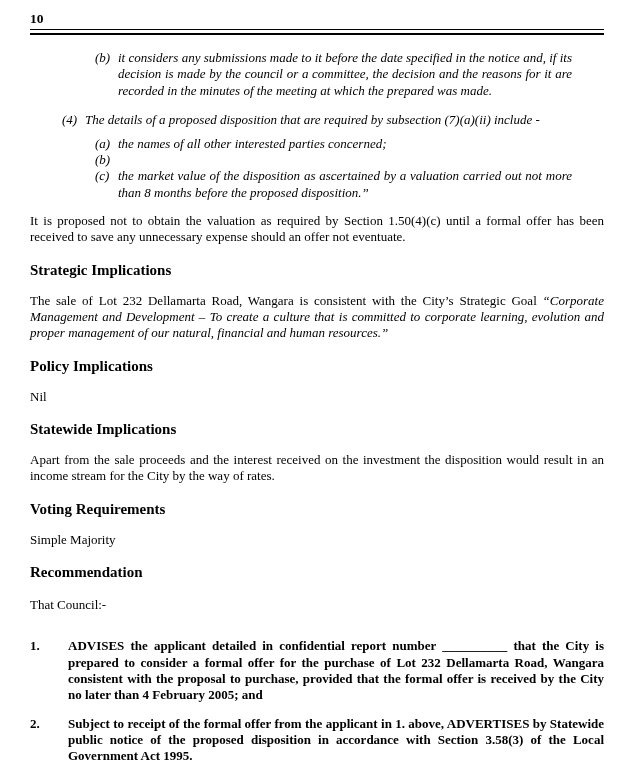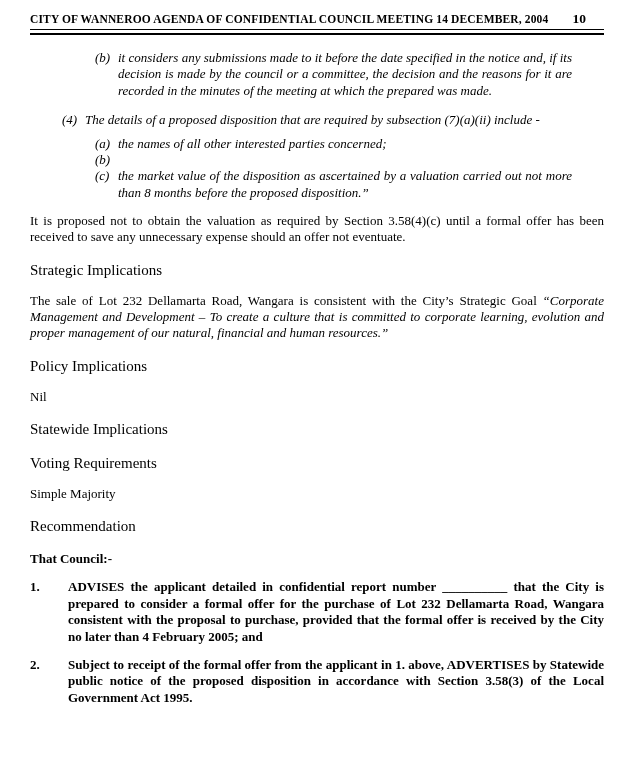--- a/index.html
+++ b/index.html
@@ -82,7 +82,6 @@
 
   <div>
     <div class="header-row">
-      <span class="header-title">CITY OF WANNEROO AGENDA OF CONFIDENTIAL COUNCIL MEETING 14 DECEMBER, 2004</span>
       <span class="header-page">10</span>
     </div>
     <div class="header-rule"></div>

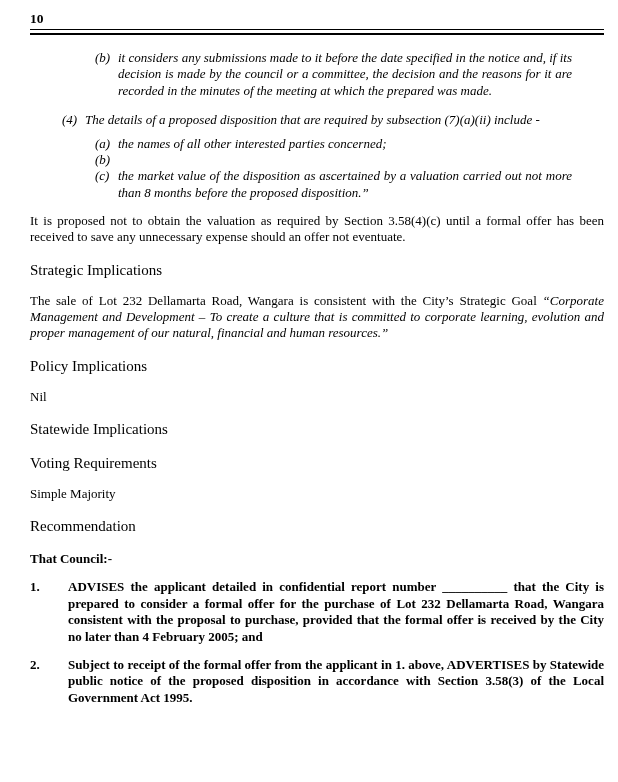--- a/index.html
+++ b/index.html
@@ -109,7 +109,7 @@
     </div>
   </div>
 
-  <div class="para">It is proposed not to obtain the valuation as required by Section 3.58(4)(c) until a formal offer has been received to save any unnecessary expense should an offer not eventuate.</div>
+  <div class="para">It is proposed not to obtain the valuation as required by Section 1.50(4)(c) until a formal offer has been received to save any unnecessary expense should an offer not eventuate.</div>
 
   <div class="heading">Strategic Implications</div>
   <div class="para"><span>The sale of Lot 232 Dellamarta Road, Wangara is consistent with the City’s Strategic Goal </span><span class="quote-italic">“Corporate Management and Development – To create a culture that is committed to corporate learning, evolution and proper management of our natural, financial and human resources.”</span></div>

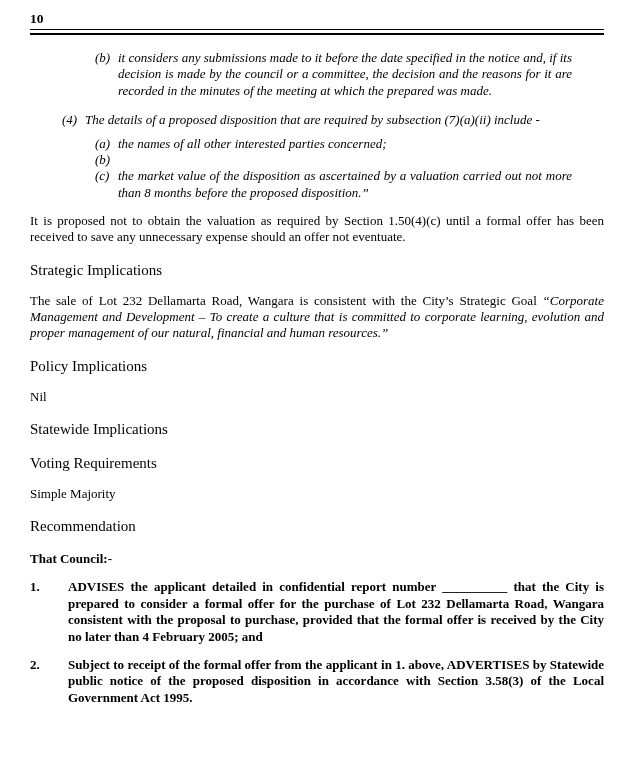--- a/index.html
+++ b/index.html
@@ -58,7 +58,7 @@
     margin: 12px 0;
   }
   .heading {
-    font-weight: normal;
+    font-weight: bold;
     font-size: 15px;
     margin: 15px 0 13px 0;
   }

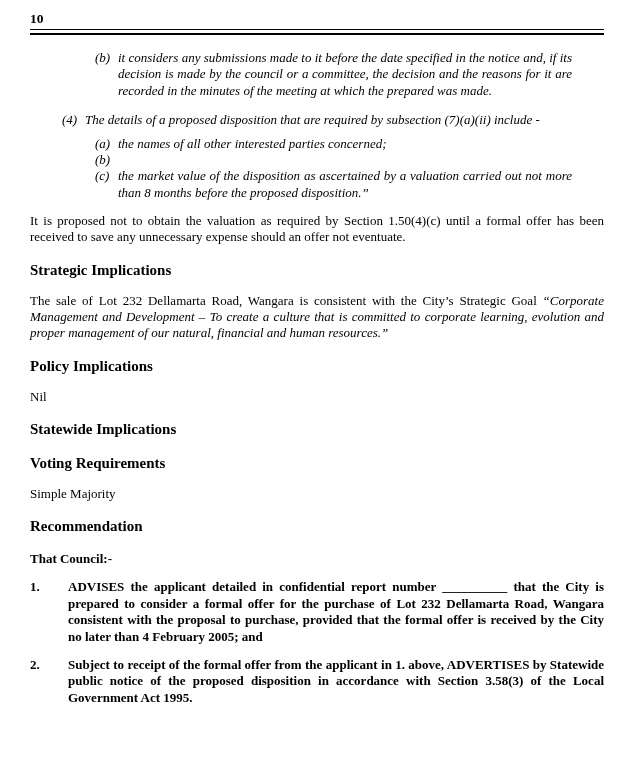--- a/index.html
+++ b/index.html
@@ -118,6 +118,7 @@
   <div class="para">Nil</div>
 
   <div class="heading">Statewide Implications</div>
+  <div class="para">Apart from the sale proceeds and the interest received on the investment the disposition would result in an income stream for the City by the way of rates.</div>
 
   <div class="heading">Voting Requirements</div>
   <div class="para">Simple Majority</div>

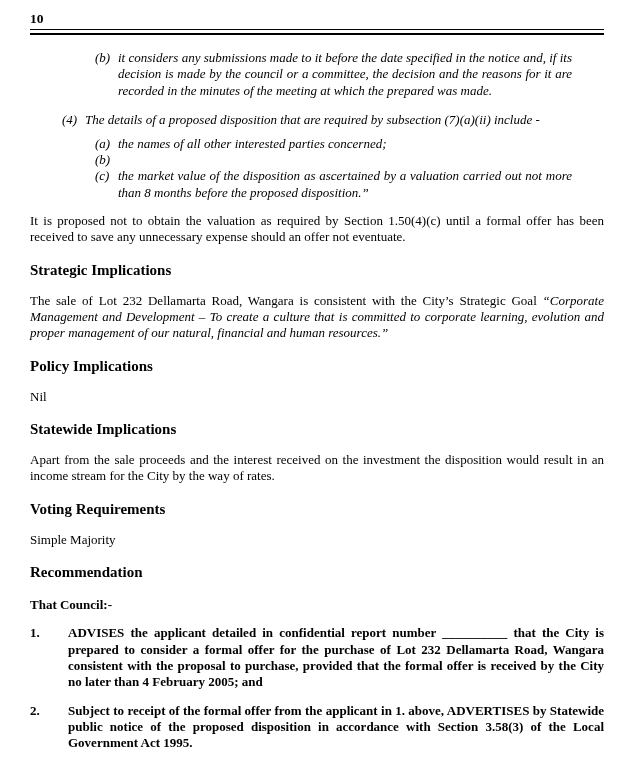--- a/index.html
+++ b/index.html
@@ -64,8 +64,8 @@
   }
   .quote-italic { font-style: italic; }
   .preamble {
-    font-weight: bold;
-    margin: 15px 0 12px 0;
+    font-weight: normal;
+    margin: 15px 0 25px 0;
   }
   .rec-item {
     display: flex;

